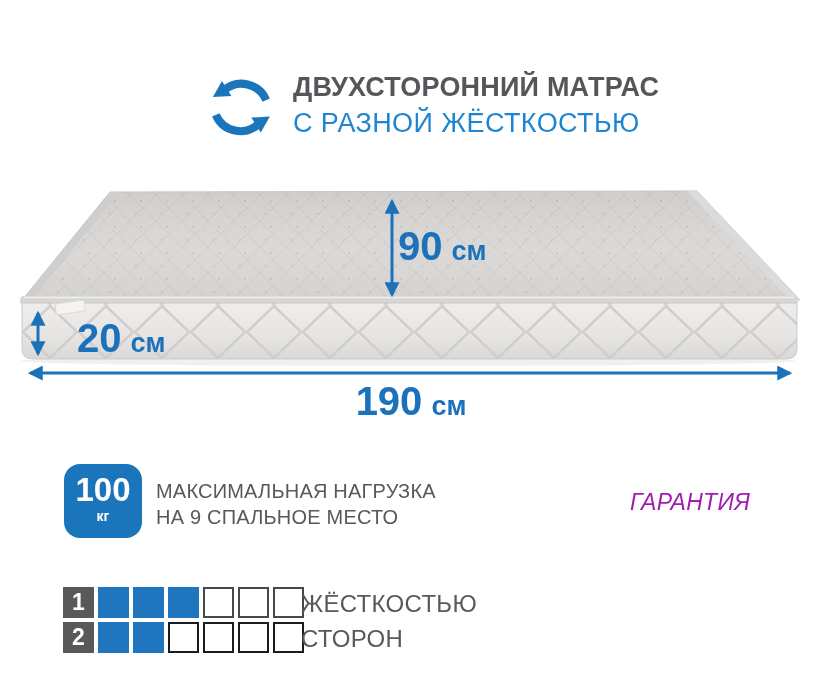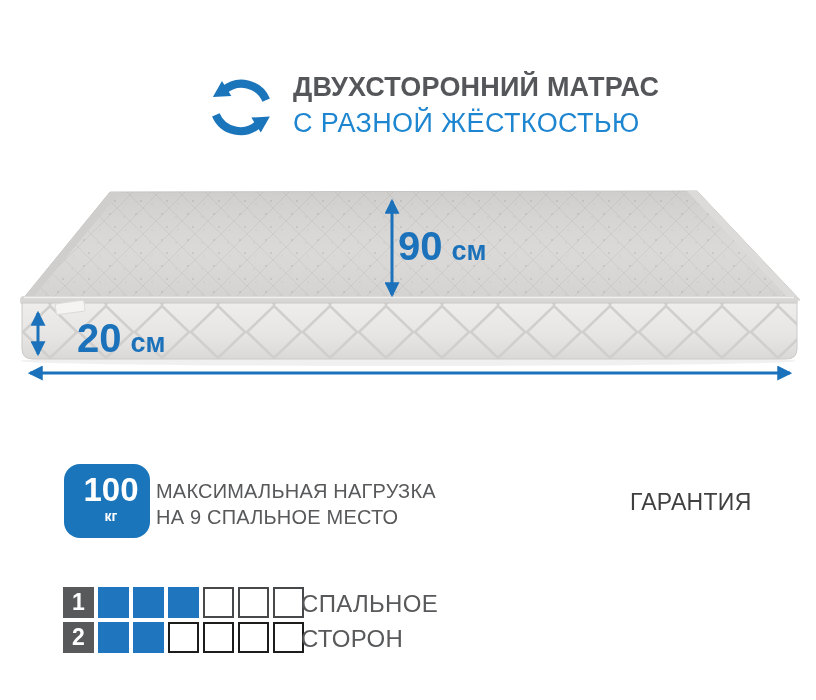--- a/index.html
+++ b/index.html
@@ -125,6 +125,9 @@
   <div class="dim dim-height">
     <span class="val">20</span><span class="unit">см</span>
   </div>
+  <div class="dim dim-length">
+    <span class="val">190</span><span class="unit">см</span>
+  </div>
 
   <div class="badge badge-load">
     <div class="bval">100</div>

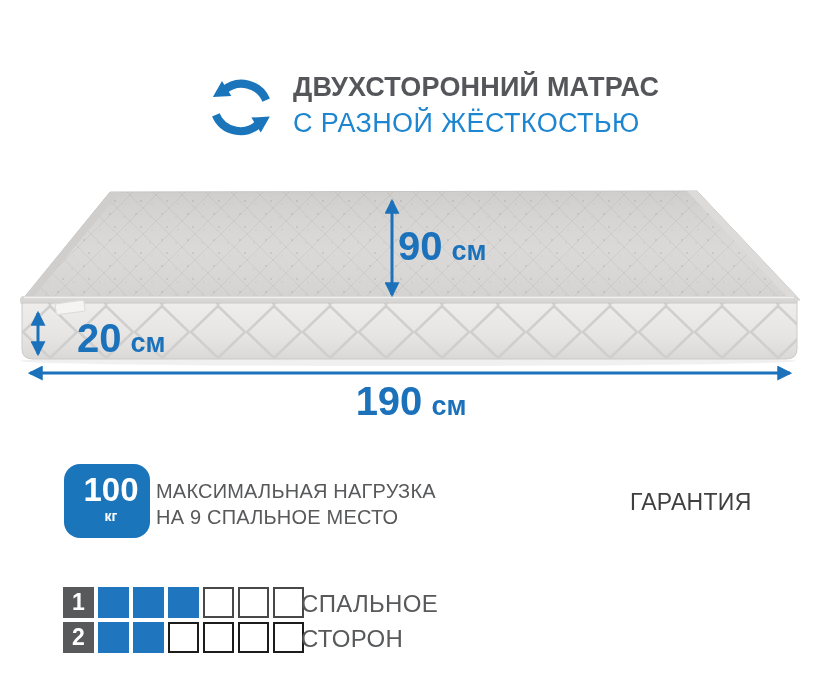--- a/index.html
+++ b/index.html
@@ -27,7 +27,7 @@
   .badge{position:absolute;width:78px;height:74px;background:#1b75bb;border-radius:16px;color:#fff;text-align:center;font-weight:bold;}
   .badge .bval{font-size:33px;line-height:1;margin-top:9px;}
   .badge .bunit{font-size:14px;line-height:1;margin-top:3px;text-align:center;}
-  .badge-load{left:64px;top:464px;padding-left:8px;}
+  .badge-load{left:64px;top:464px;}
   .badge-warranty{left:537px;top:464px;}
   .load-text{position:absolute;left:156px;top:478px;font-size:20px;color:#58595b;line-height:26px;letter-spacing:.2px;}
   .warranty-text{position:absolute;left:630px;top:489px;font-size:23px;color:#404040;letter-spacing:.3px;}

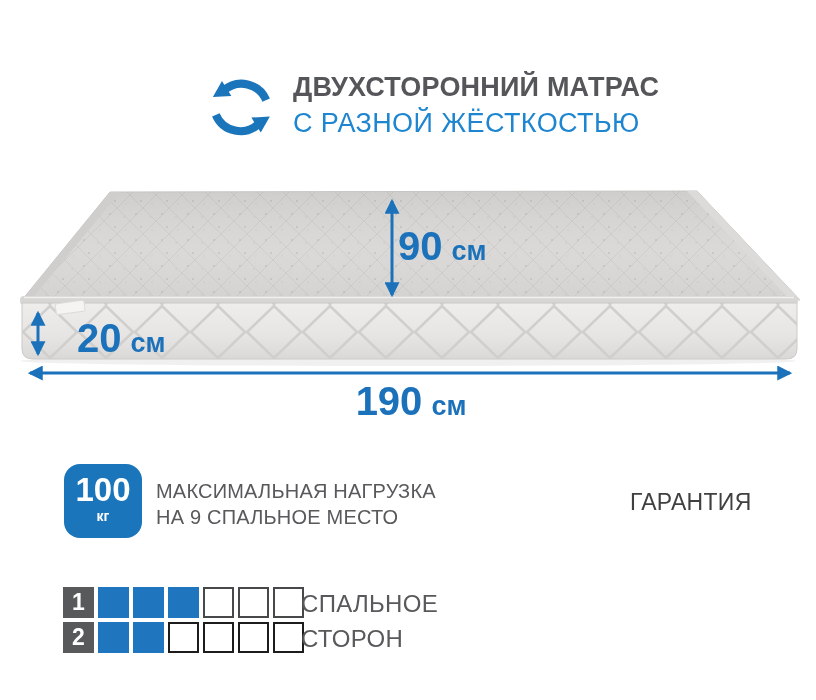--- a/index.html
+++ b/index.html
@@ -30,7 +30,7 @@
   .badge-load{left:64px;top:464px;}
   .badge-warranty{left:537px;top:464px;}
   .load-text{position:absolute;left:156px;top:478px;font-size:20px;color:#58595b;line-height:26px;letter-spacing:.2px;}
-  .warranty-text{position:absolute;left:630px;top:489px;font-size:23px;color:#404040;letter-spacing:.3px;}
+  .warranty-text{position:absolute;left:630px;top:489px;font-size:23px;color:#a21caf;letter-spacing:.3px;font-style:italic;}
 
   
   .frow{position:absolute;display:flex;gap:4px;}

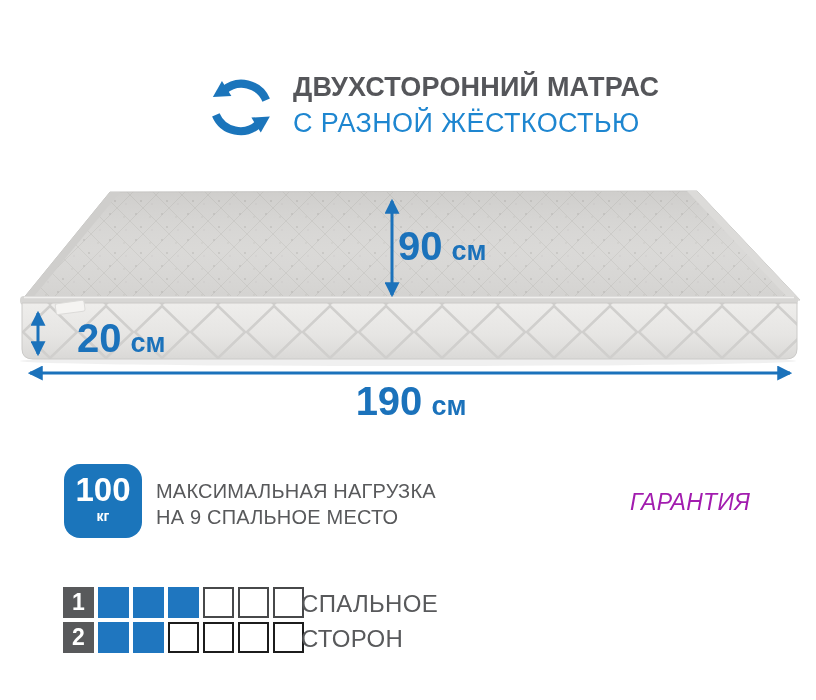--- a/index.html
+++ b/index.html
@@ -163,7 +163,7 @@
       </div>
   </div>
   <div class="flabels">
-    <div>СПАЛЬНОЕ</div>
+    <div>ЖЁСТКОСТЬЮ</div>
     <div>СТОРОН</div>
   </div>
 

